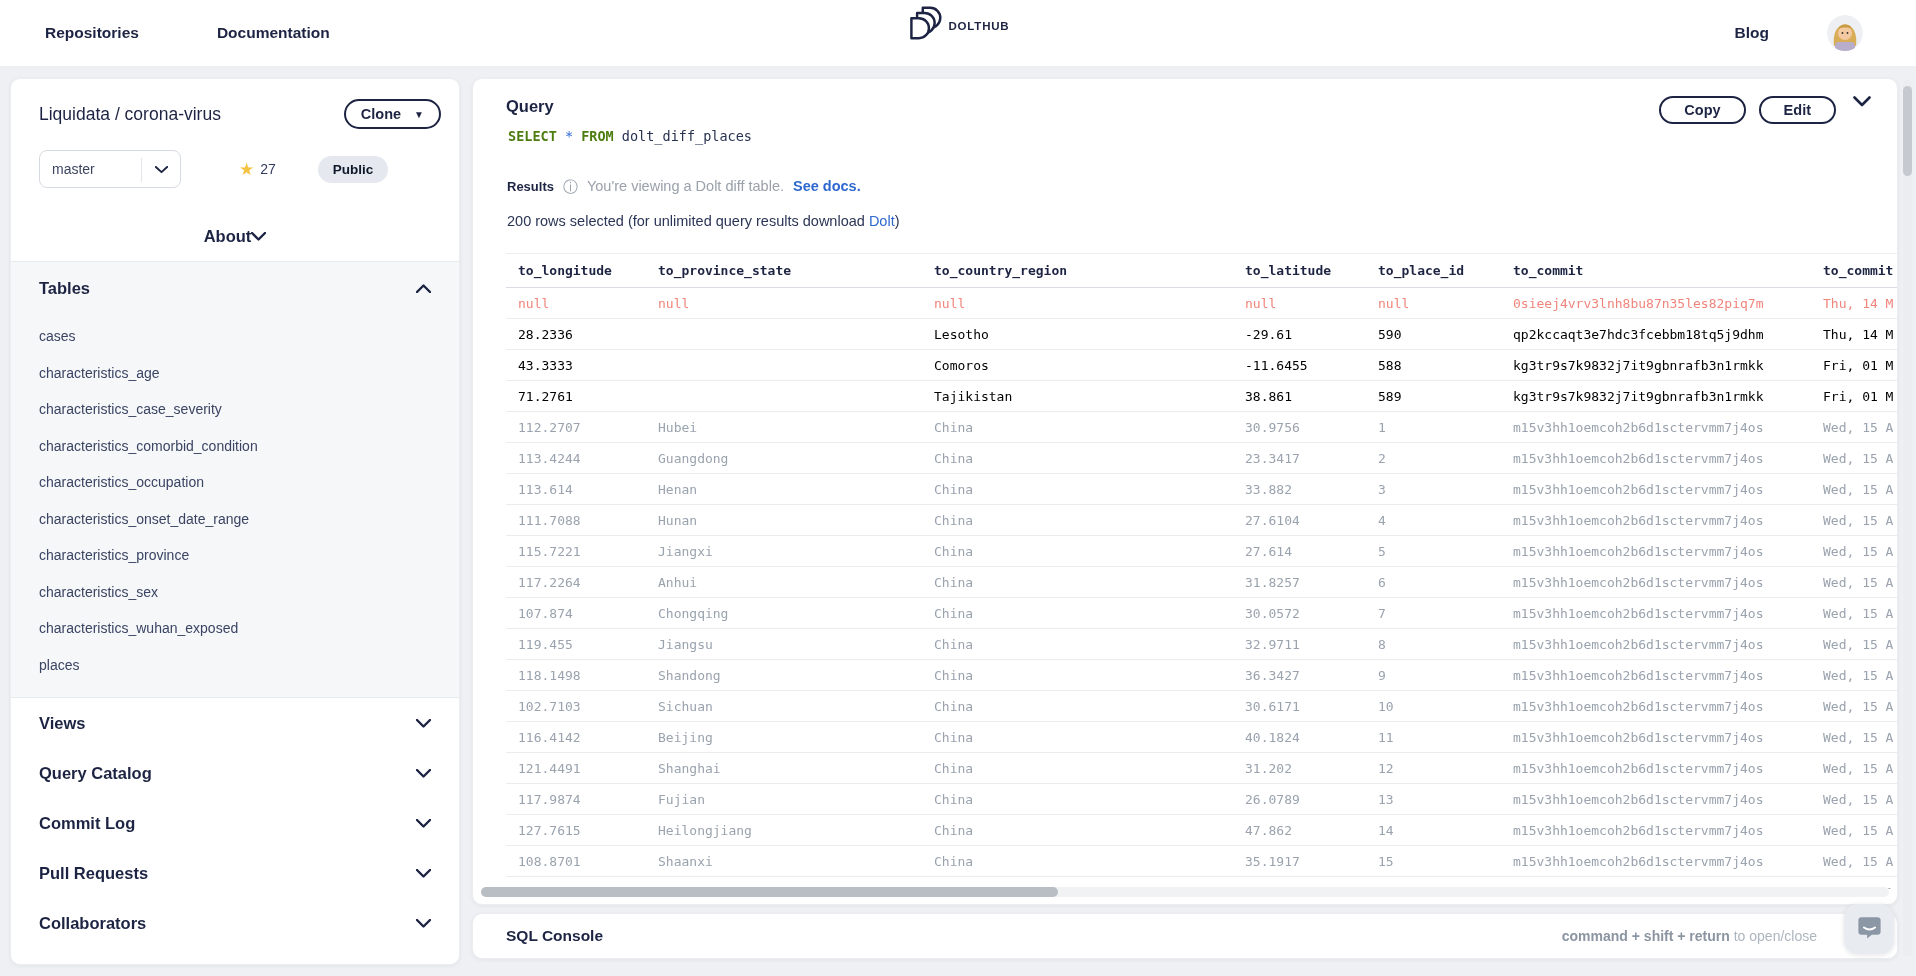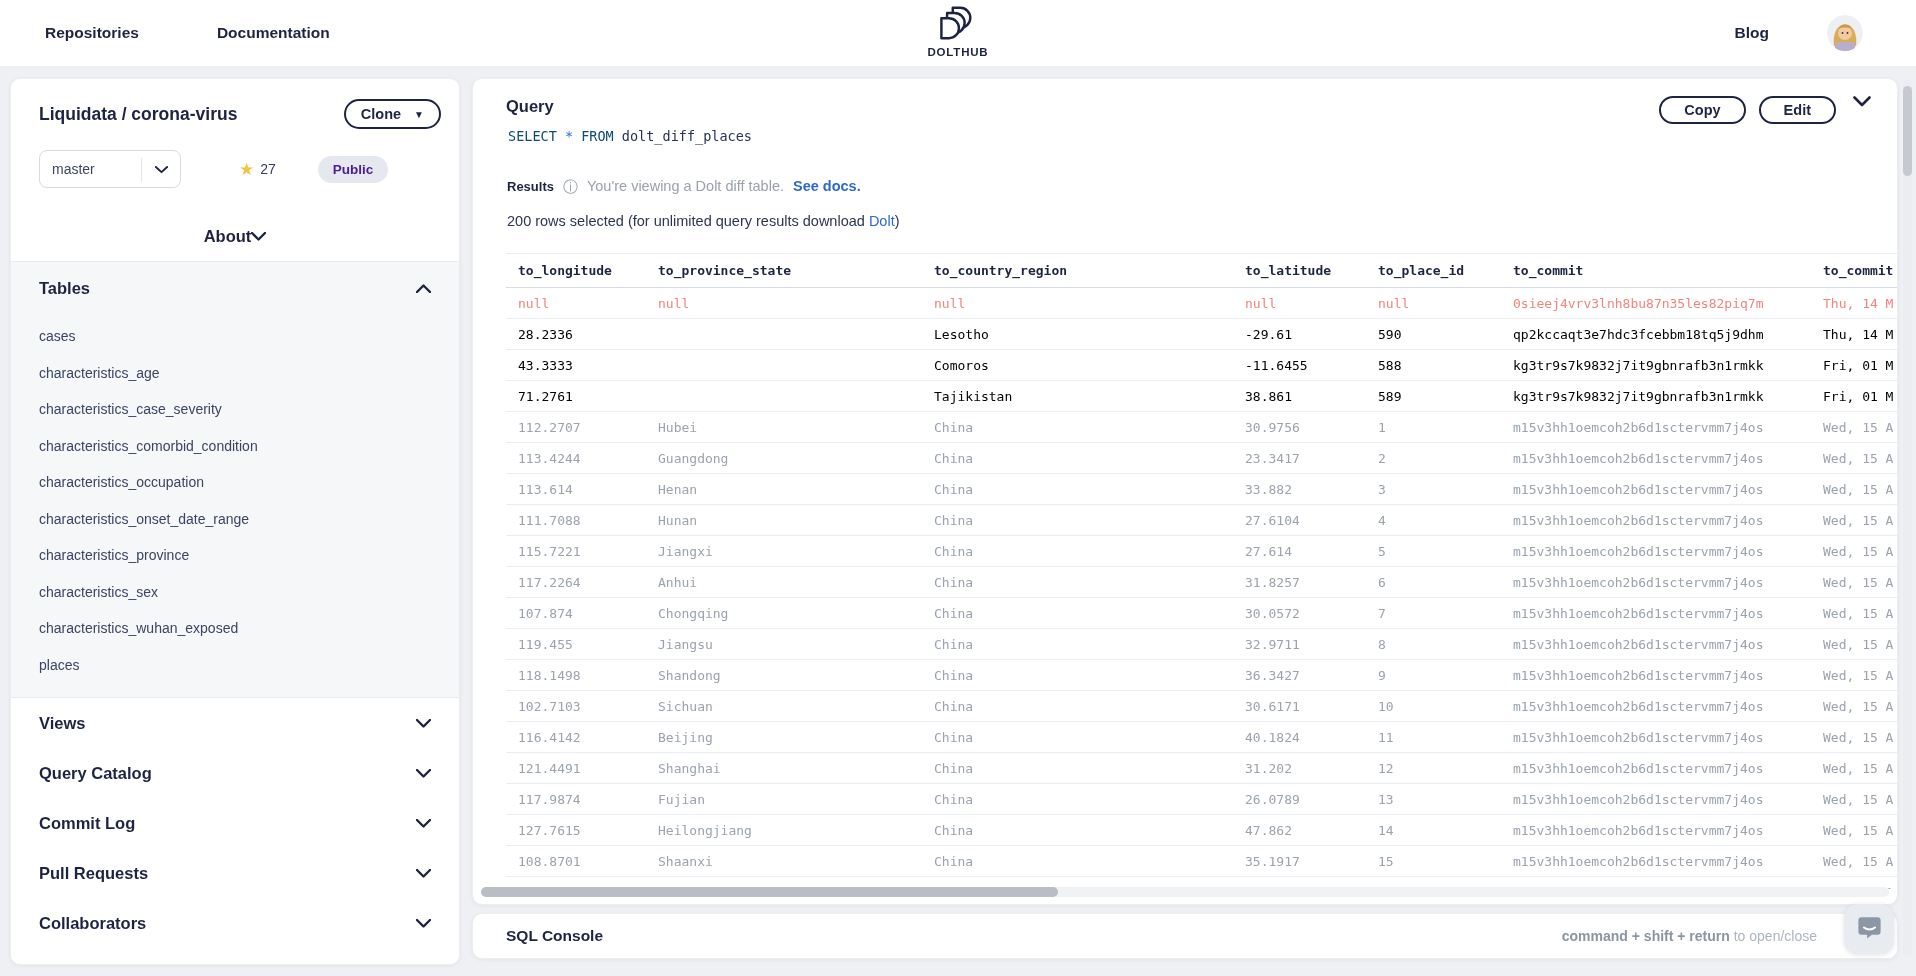--- a/index.html
+++ b/index.html
@@ -21,7 +21,7 @@
   .nav-link { font-size:15.5px; font-weight:600; color:#1d2443; cursor:pointer; }
   .logo-wrap {
     position:absolute; left:50%; transform:translateX(-50%); top:5px;
-    display:flex; flex-direction:column; align-items:center; cursor:pointer;
+    display:flex; align-items:center; cursor:pointer;
   }
   .logo-text { font-size:11.5px; font-weight:800; letter-spacing:0.8px; color:#1d2443; margin-top:1px; }
   .nav-right { position:absolute; right:53px; top:0; height:66px; display:flex; align-items:center; gap:58px; }

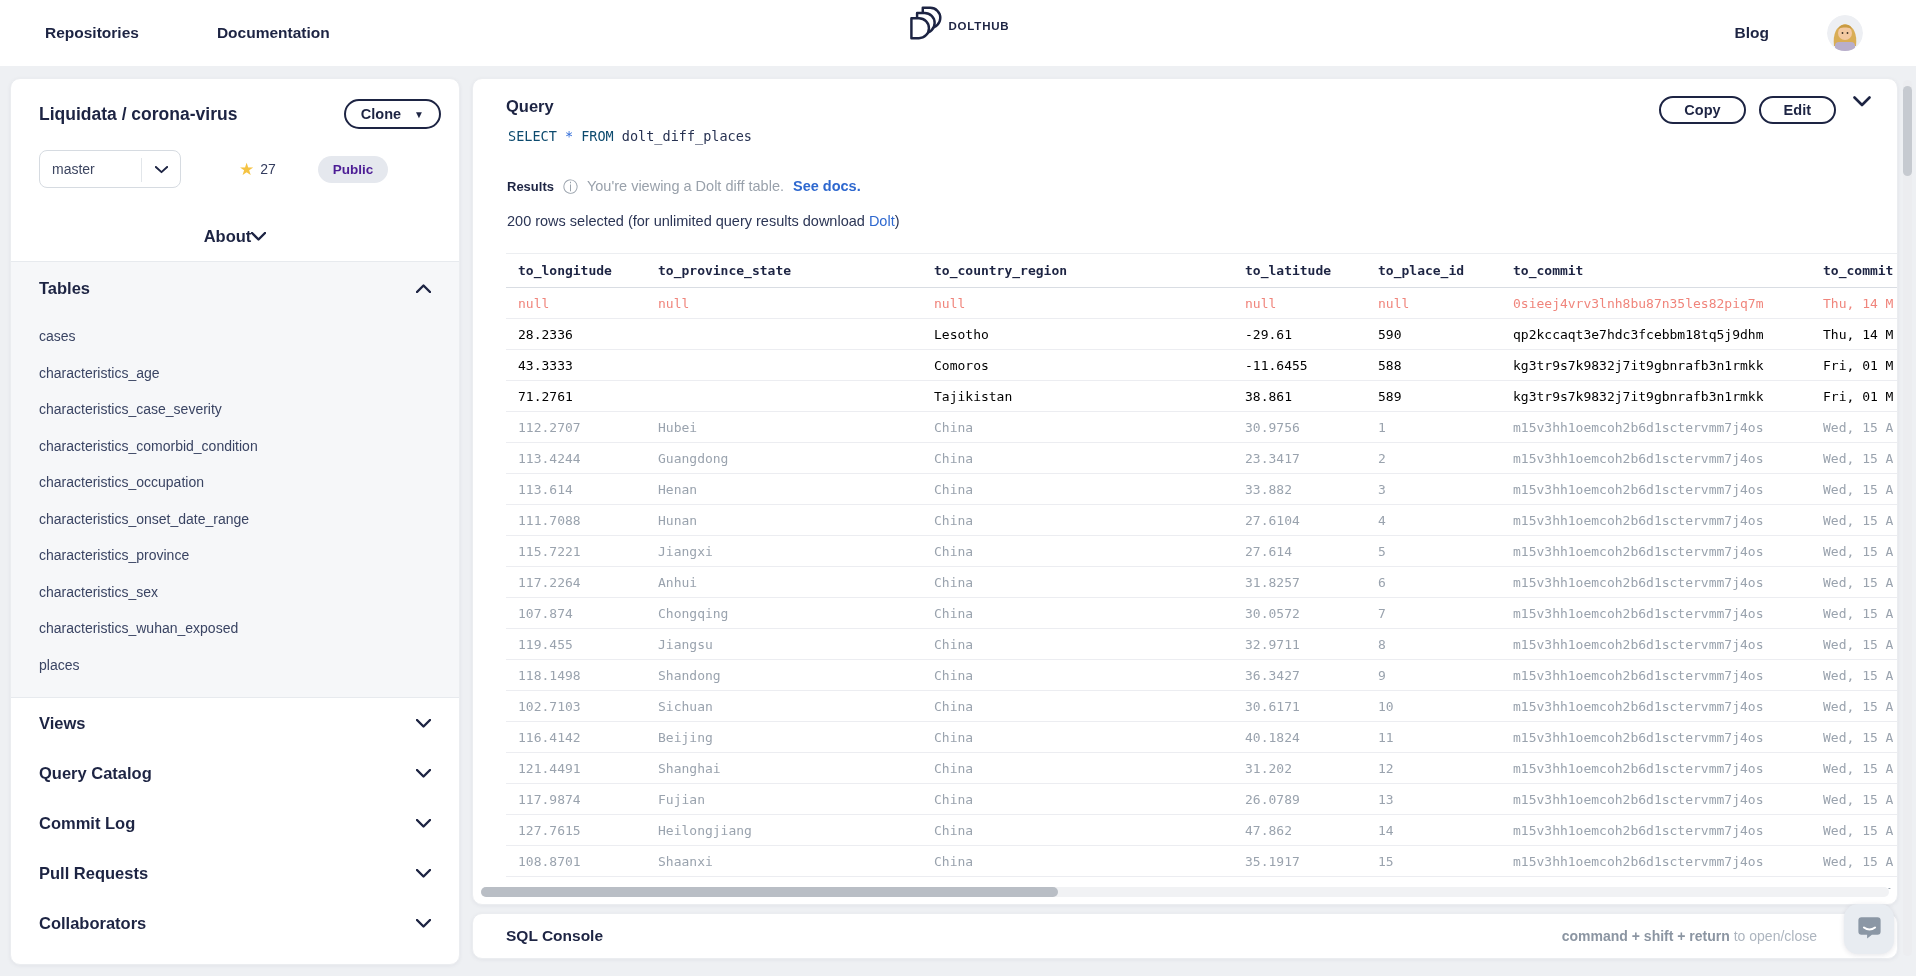--- a/index.html
+++ b/index.html
@@ -36,7 +36,7 @@
   
   .sidebar { left:10px; top:78px; width:450px; height:887px; overflow:hidden; }
   .repo-header { display:flex; align-items:center; justify-content:space-between; padding:20px 18px 0 28px; }
-  .repo-title { font-size:17.5px; font-weight:700; }
+  .repo-title { font-size:17.5px; font-weight:400; }
   .clone-btn {
     display:flex; align-items:center; gap:13px; background:#fff;
     border:2px solid #1d2443; border-radius:17px; padding:5px 15px;

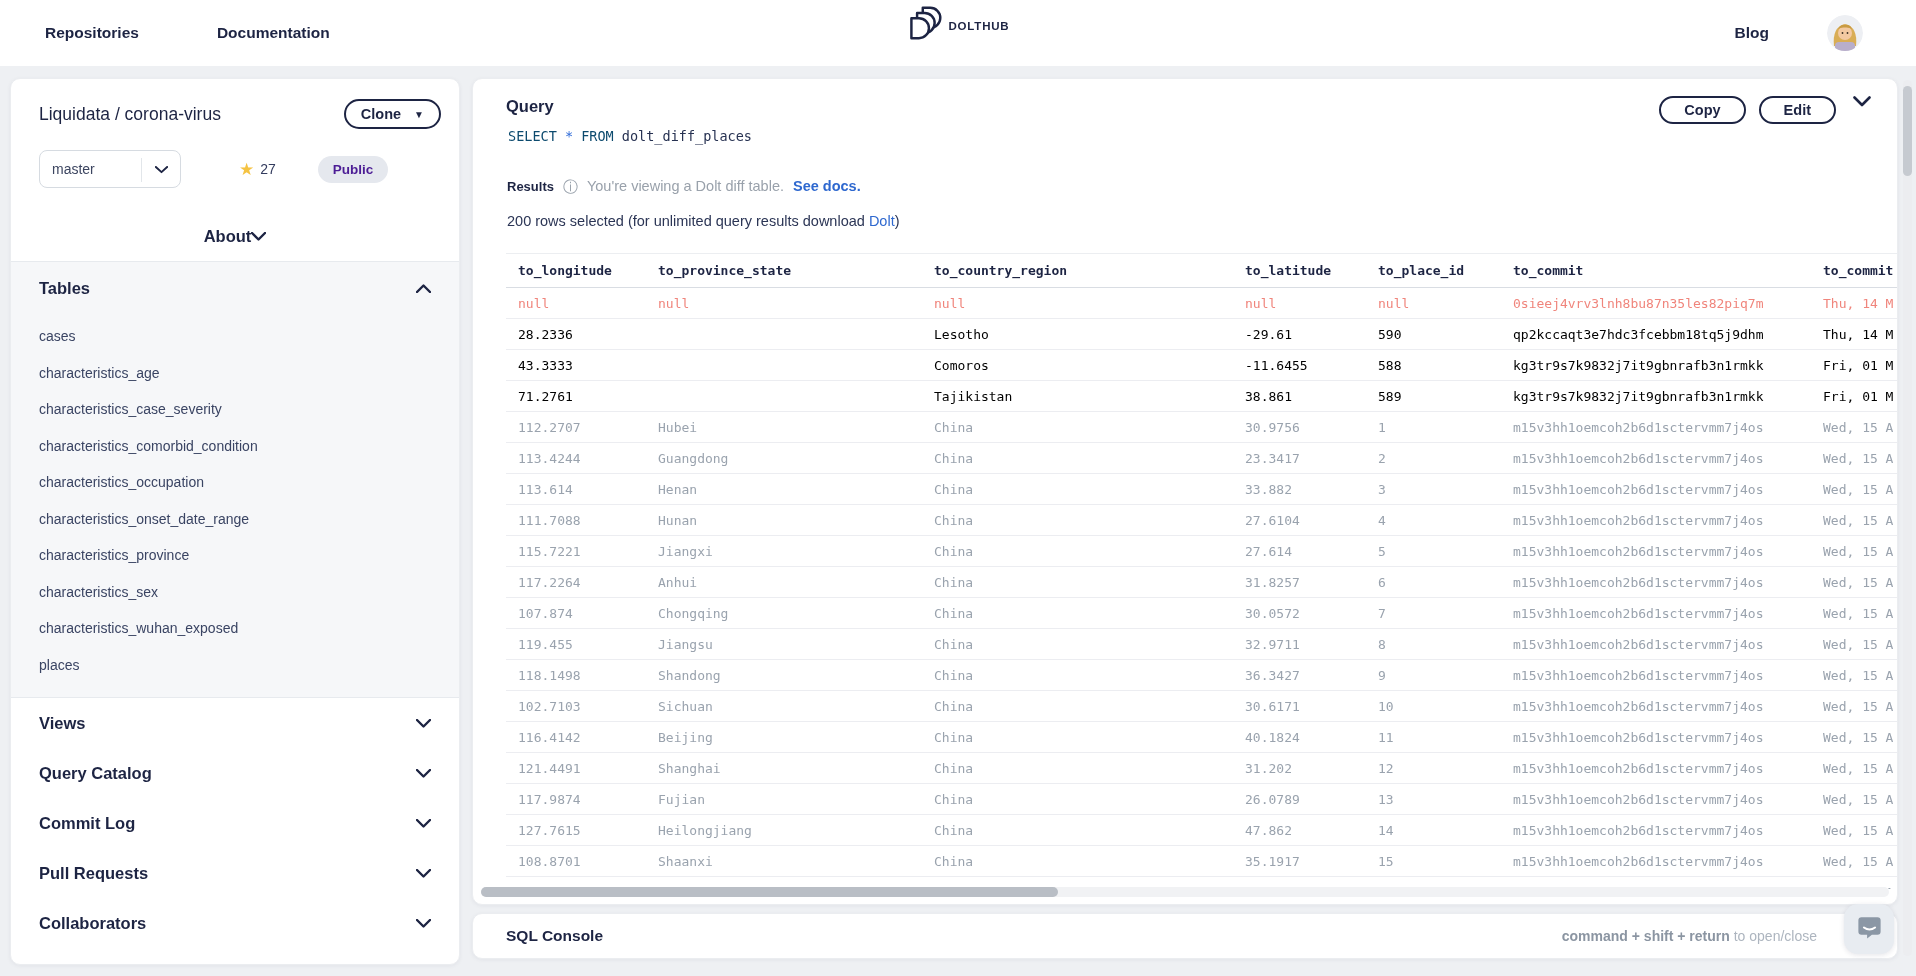--- a/index.html
+++ b/index.html
@@ -87,7 +87,7 @@
   }
   .collapse-chev { margin-left:4px; cursor:pointer; }
   .sql-line { position:absolute; top:49px; left:35px; font-size:13.5px; white-space:pre; }
-  .sql-kw { color:#0c4a6e; }
+  .sql-kw { color:#4d7c0f;font-weight:bold; }
   .sql-star { color:#2f6bd8; }
   .sql-table { color:#273252; }
   .results-line { position:absolute; top:99px; left:34px; display:flex; align-items:center; gap:9px; }

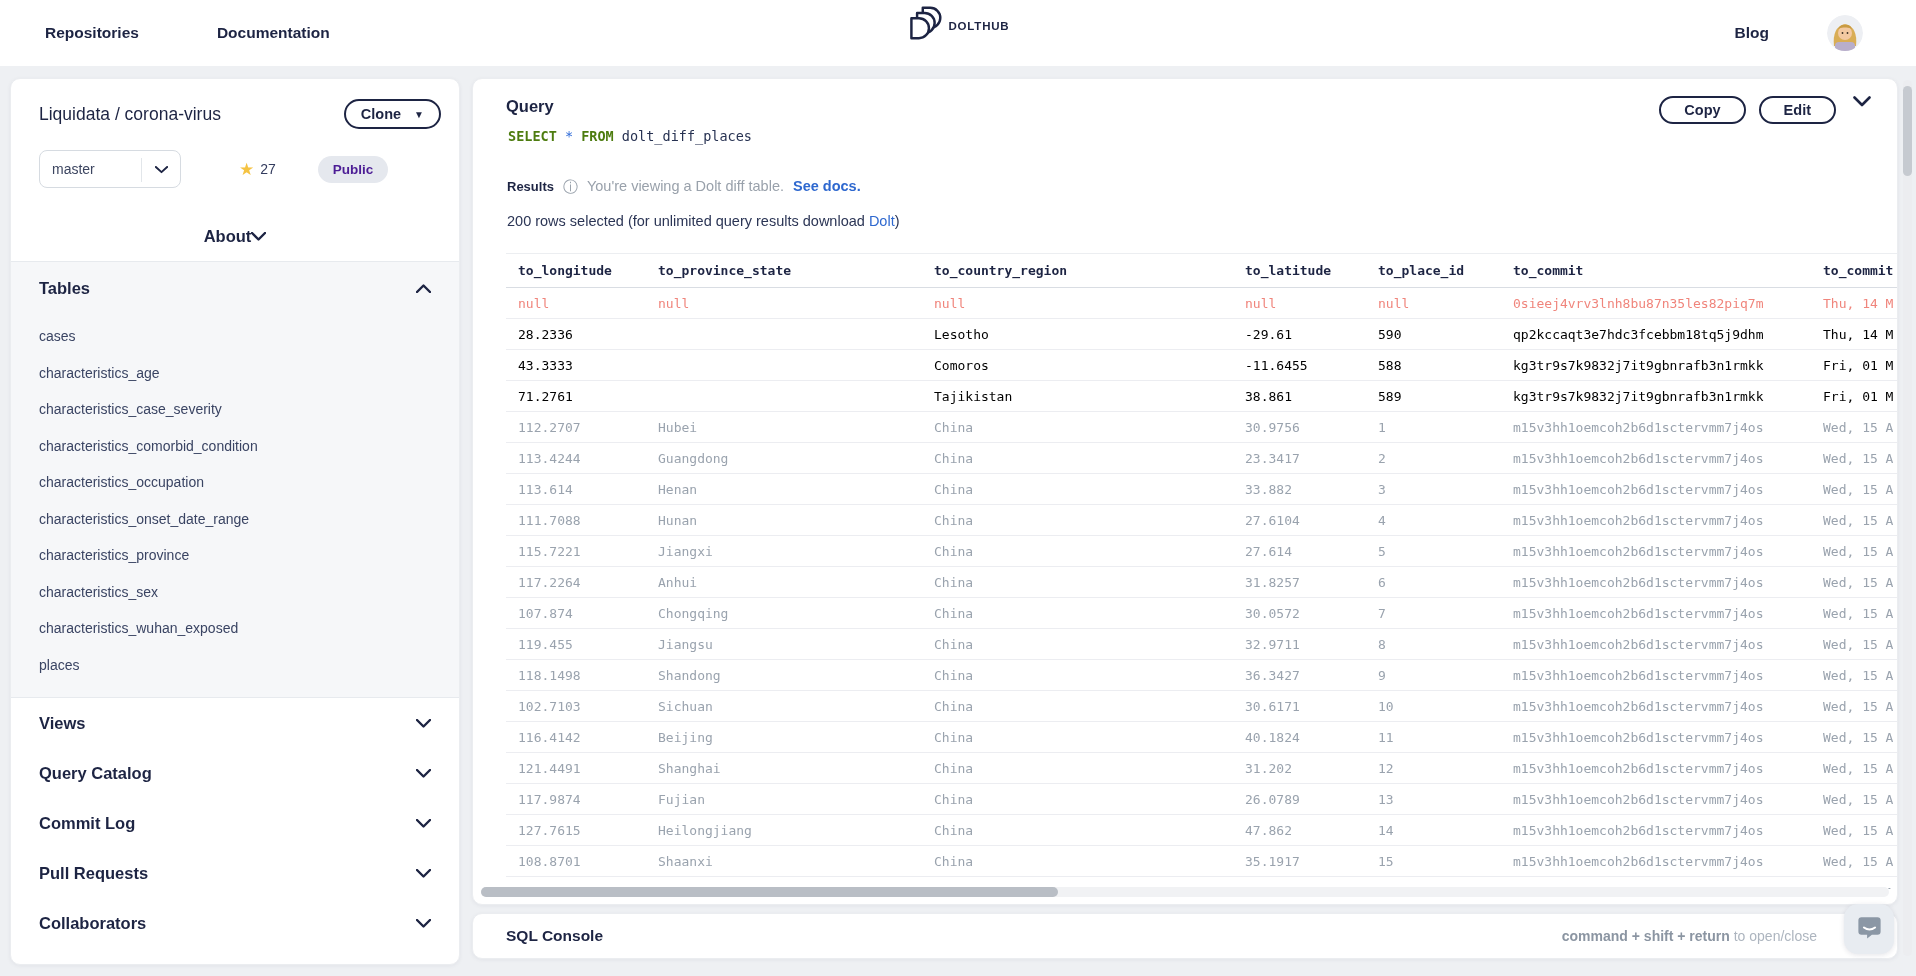--- a/index.html
+++ b/index.html
@@ -57,7 +57,7 @@
   .star-count { font-size:14px; color:#333c5e; }
   .badge {
     margin-left:42px; background:#e5e8ee; border-radius:15px; padding:6px 15px;
-    font-size:13.5px; font-weight:700; color:#4c1d95;
+    font-size:13.5px; font-weight:700; color:#0f172a;
   }
   .side-section {
     height:50px; display:flex; align-items:center; justify-content:space-between;

